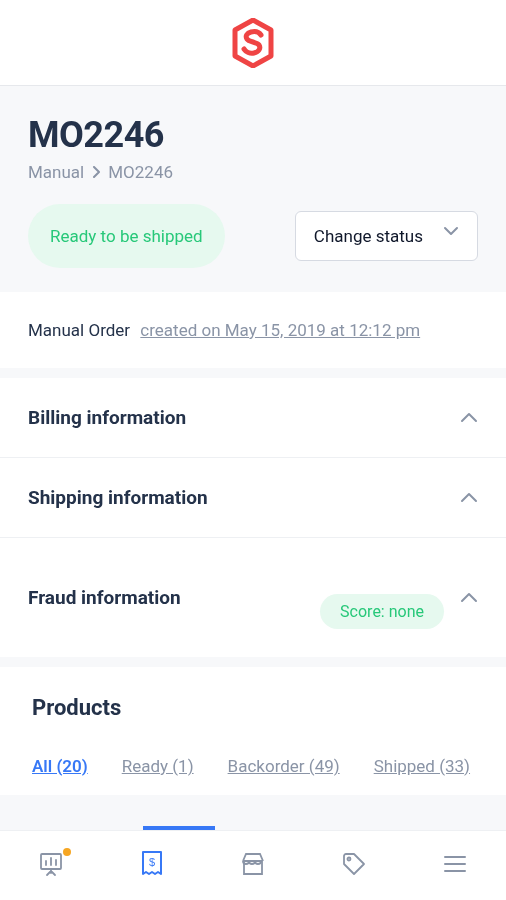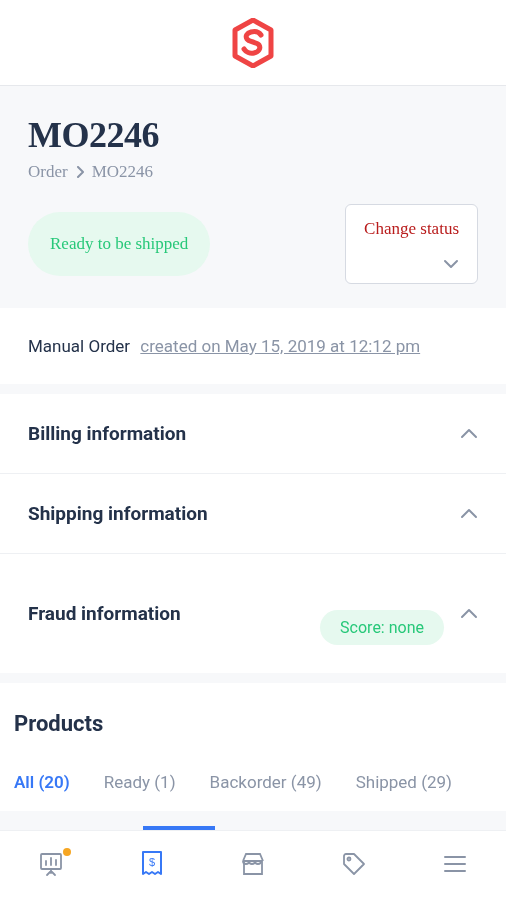--- a/index.html
+++ b/index.html
@@ -23,7 +23,6 @@
   .logo svg { display: block; }
   .header-block {
     padding: 28px 28px 24px 28px;
-    font-family: Liberation Serif, serif;
   }
   .page-title {
     font-size: 36px;

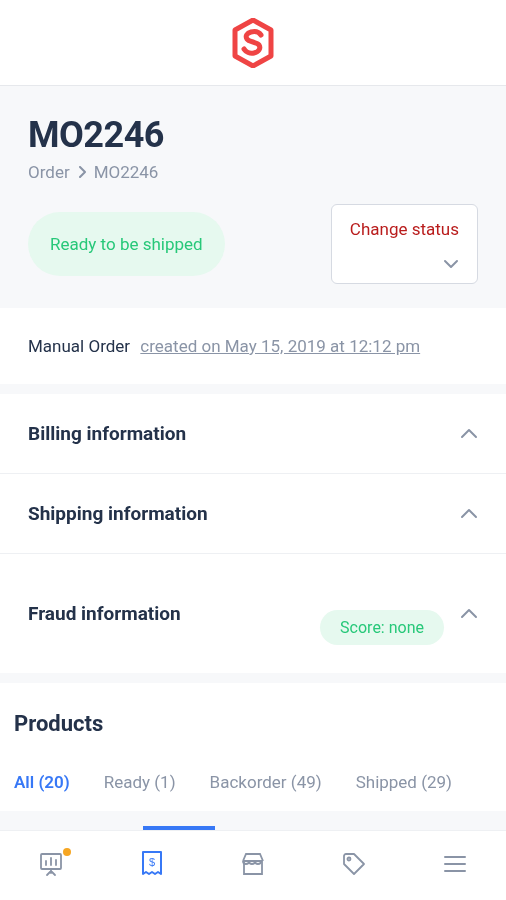--- a/index.html
+++ b/index.html
@@ -185,7 +185,7 @@
 <div class="header-block">
   <h1 class="page-title">MO2246</h1>
   <div class="breadcrumb">
-    <span>Order</span>
+    <span>Manual</span>
     <span class="bc-sep">
       <svg width="8" height="12" viewBox="0 0 8 12">
           <path d="M2 1 L7 6 L2 11" fill="none" stroke="#8a94a6" stroke-width="2" stroke-linecap="round" stroke-linejoin="round"></path>

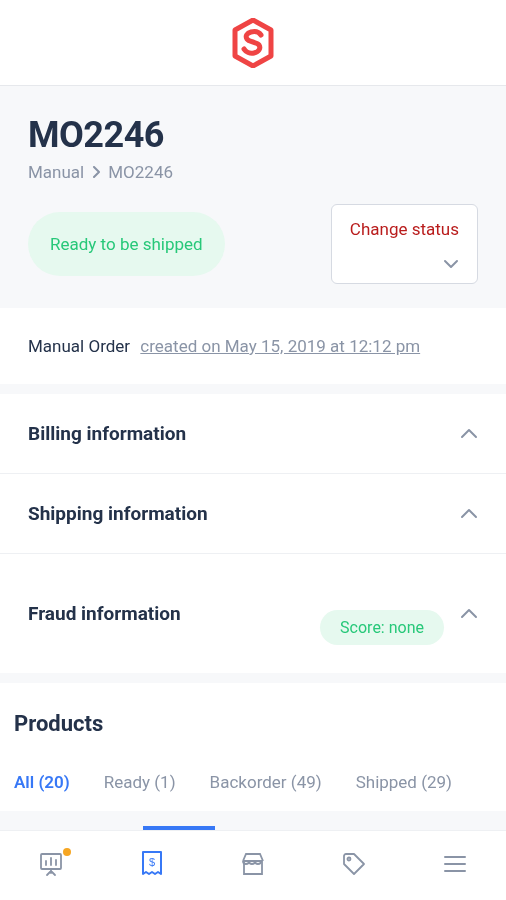--- a/index.html
+++ b/index.html
@@ -59,12 +59,11 @@
     border-radius: 6px;
     padding: 14px 18px;
     font-size: 17px;
-    color: #b91c1c;
-    display: flex;
-    align-items: flex-end;
+    color: #0f172a;
+    display: flex;
+    align-items: flex-start;
     gap: 20px;
     cursor: pointer;
-    flex-direction: column;
   }
   .chevron-down svg { display: block; }
   .card {

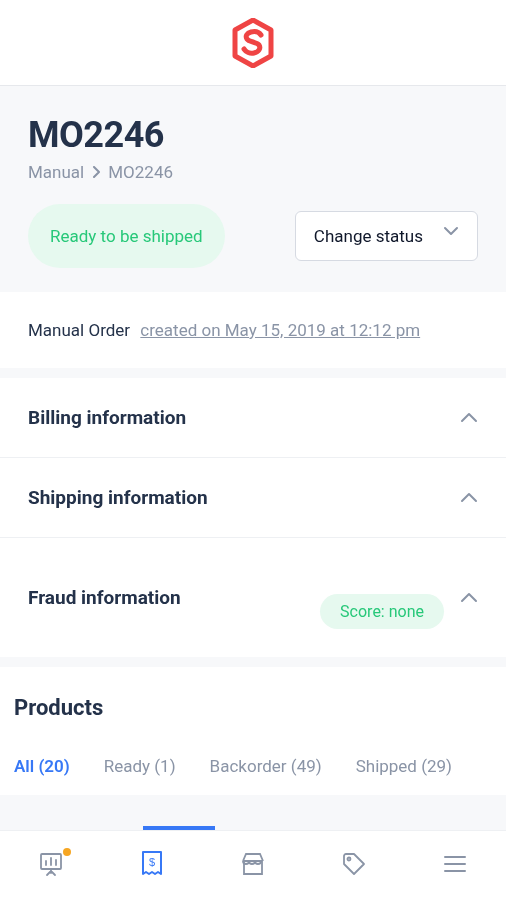--- a/index.html
+++ b/index.html
@@ -105,7 +105,7 @@
   }
   .chevron-up svg { display: block; }
   .products-card {
-    padding: 28px 28px 0 14px;
+    padding: 28px 28px 0 32px;
   }
   .products-title {
     font-size: 22px;

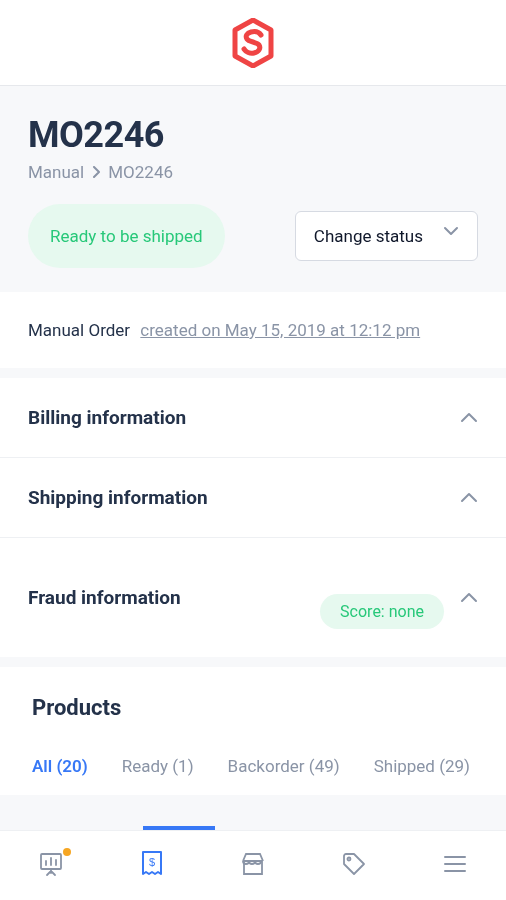--- a/index.html
+++ b/index.html
@@ -124,6 +124,7 @@
     padding-bottom: 18px;
     cursor: pointer;
     position: relative;
+    text-decoration: underline;
   }
   .tab.active {
     color: #3778f6;

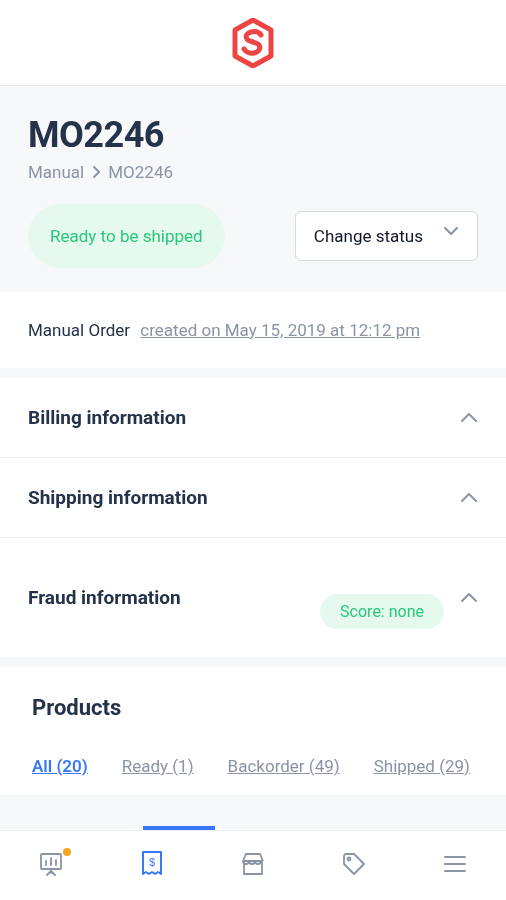--- a/index.html
+++ b/index.html
@@ -248,7 +248,7 @@
       <div class="tab active">All (20)</div>
       <div class="tab">Ready (1)</div>
       <div class="tab">Backorder (49)</div>
-      <div class="tab">Shipped (29)</div>
+      <div class="tab">Shipped (33)</div>
     </div>
   </div>
 </div>

